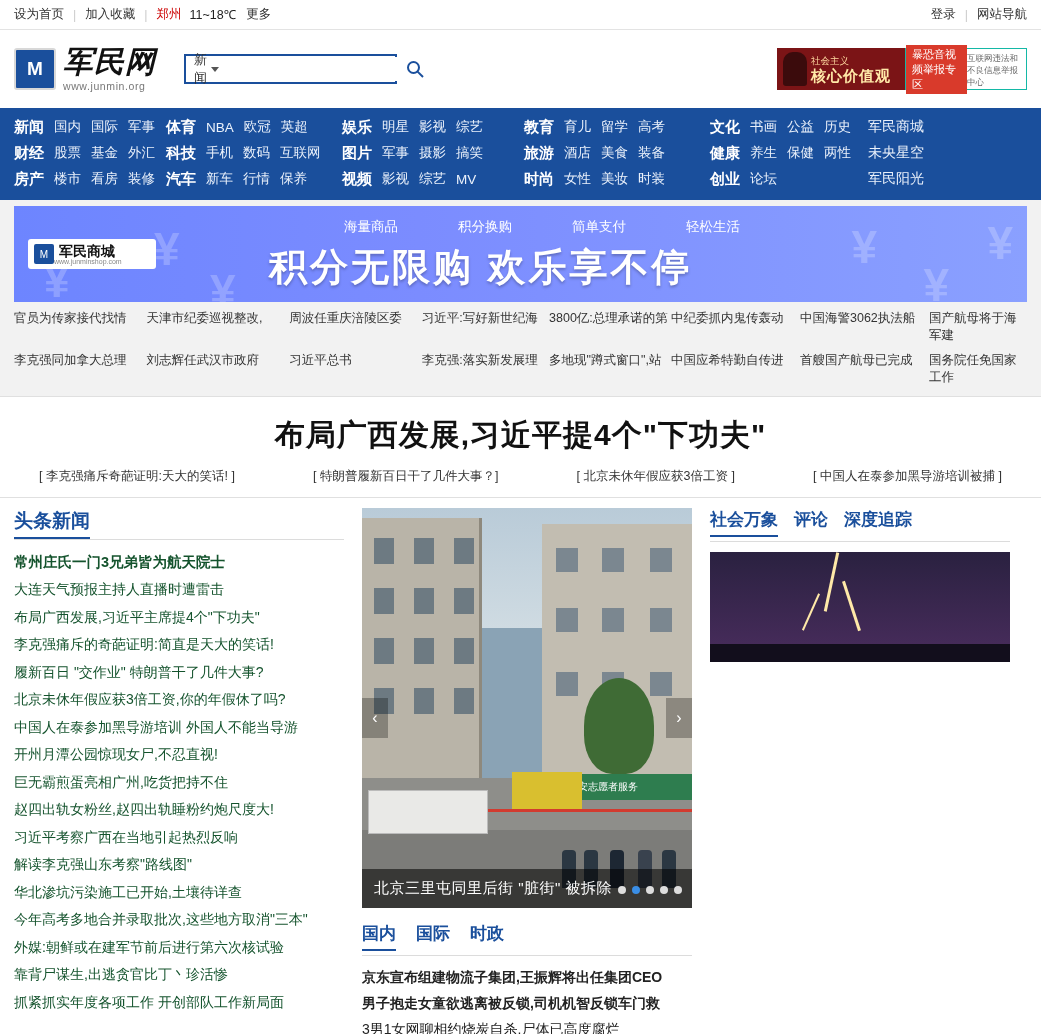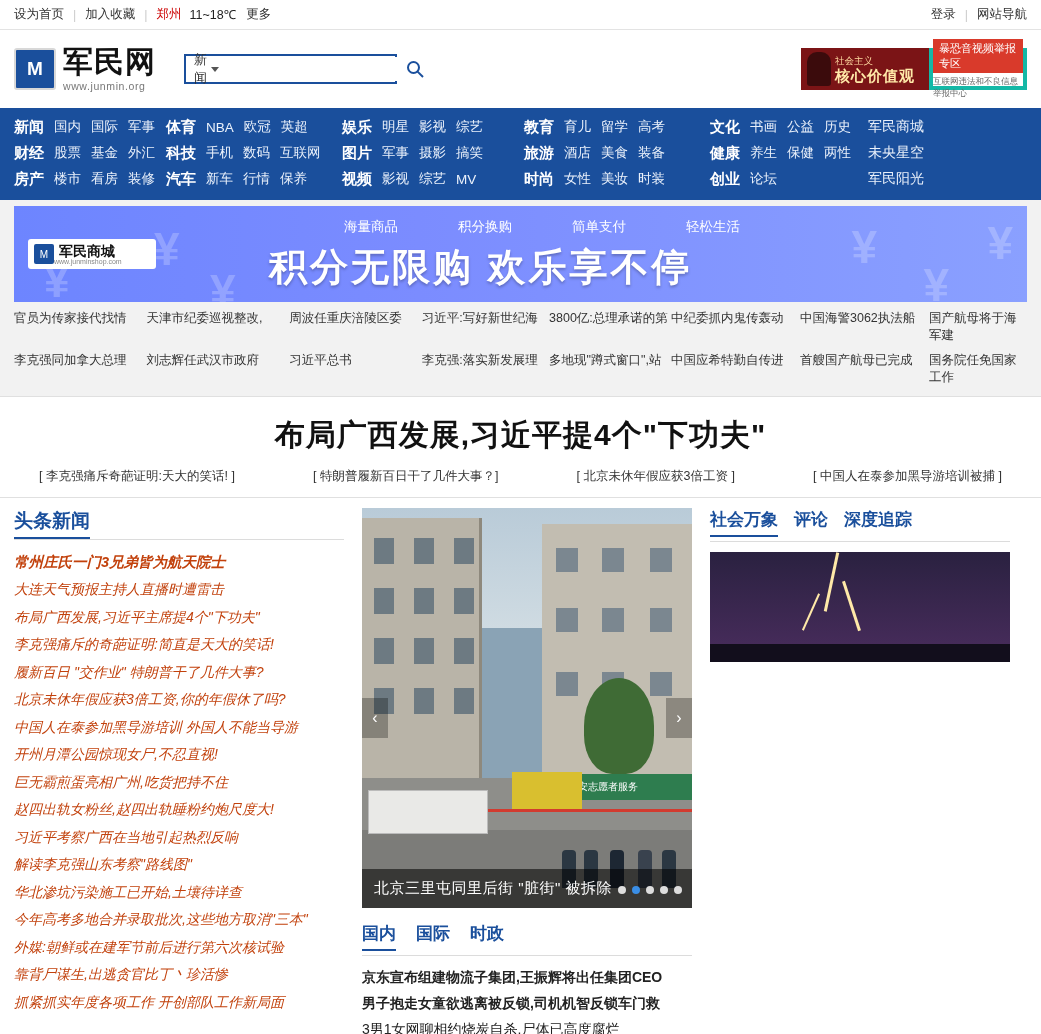--- a/index.html
+++ b/index.html
@@ -50,7 +50,7 @@
   }
   .logo-text { margin-left:7px; }
   .logo-title {
-    font-size:30px; font-weight:bold; color:#111; letter-spacing:1px; line-height:1;
+    font-size:30px; font-weight:bold; color:#111; letter-spacing:1px; line-height:1;font-style:italic;
   }
   .logo-sub { font-size:10.5px; color:#777; letter-spacing:.6px; margin-top:3px;}
 

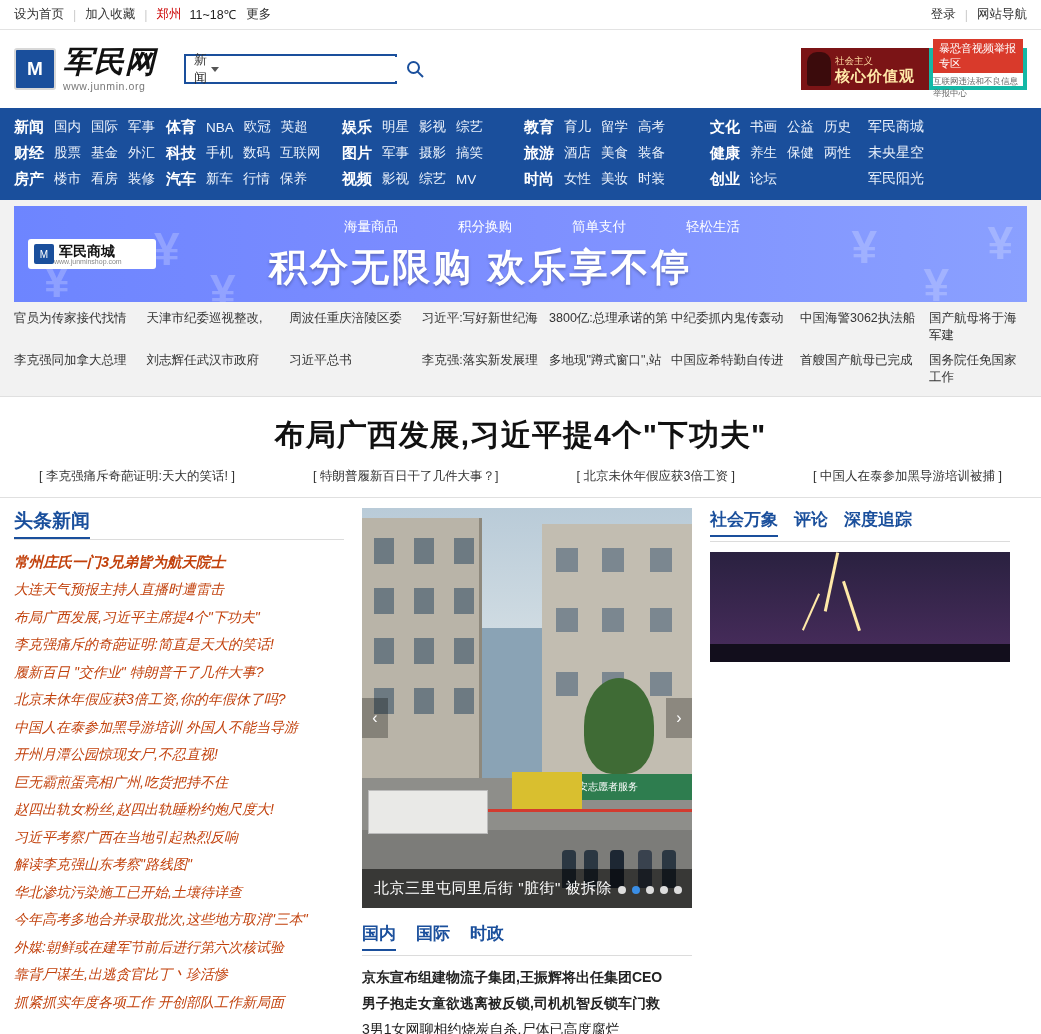--- a/index.html
+++ b/index.html
@@ -82,8 +82,8 @@
   .ad1 .a1t i { font-style:normal; font-size:9.5px; color:#ffd9a0; }
   .ad1-fig { position:absolute; left:6px; top:4px; width:24px; height:34px; background:#3b0b0c; border-radius:10px 10px 3px 3px; }
   .ad2 {
-    width:98px; height:42px; background:#fff; border:4px solid #14b8a6;
-    display:flex; flex-direction:column; align-items:center; justify-content:center;
+    width:122px; height:42px; background:#fff; border:1px solid #14b8a6;
+    display:flex; flex-direction:row; align-items:center; justify-content:center;
   }
   .ad2 .a2a { background:#d93a2b; color:#fff; font-size:11px; padding:2px 6px; }
   .ad2 .a2b { font-size:8.5px; color:#666; margin-top:3px; }

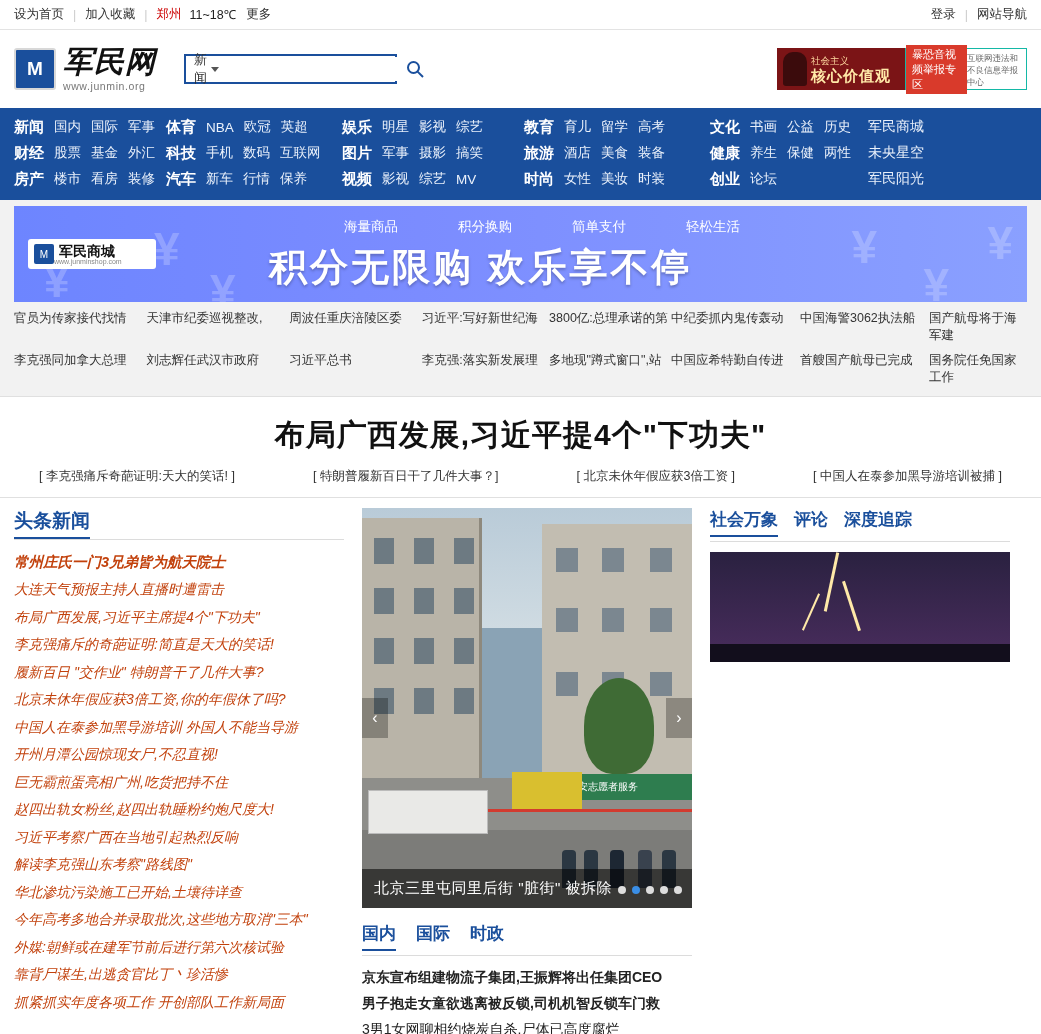--- a/index.html
+++ b/index.html
@@ -174,7 +174,7 @@
   }
   .sec-title-wrap { border-bottom:1px solid #dcdcdc; margin-bottom:8px; }
   .tl-list { list-style:none; margin:0; padding:0; }
-  .tl-list li { padding:5px 0; font-size:14px; color:#c2410c; line-height:1.25;font-style:italic; }
+  .tl-list li { padding:5px 0; font-size:14px; color:#14532d; line-height:1.25; }
   .tl-list li.bold { font-weight:bold; font-size:14.5px; }
 
   .col-mid { width:330px; }

